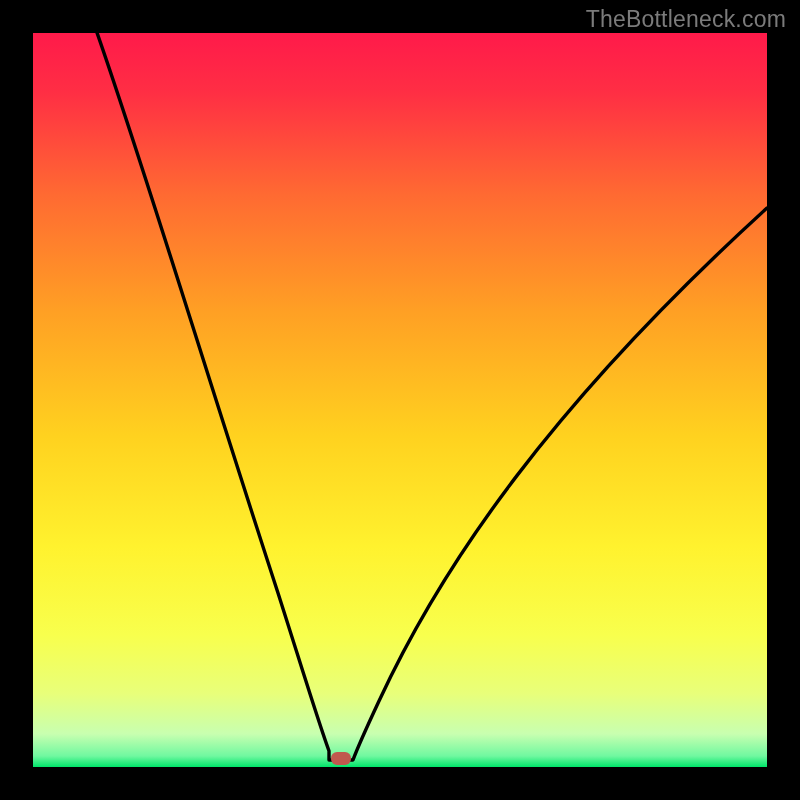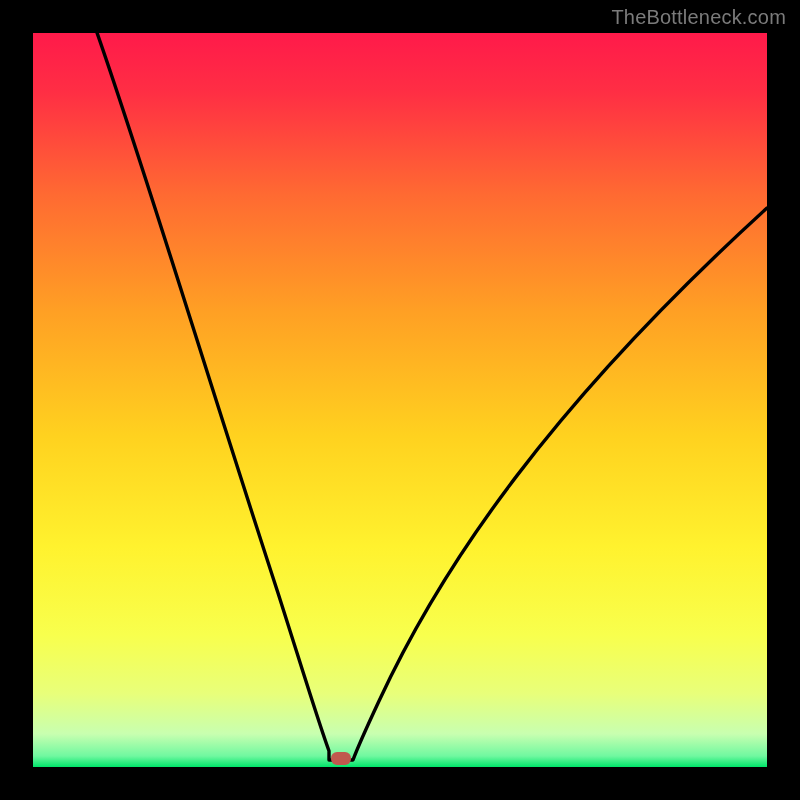--- a/index.html
+++ b/index.html
@@ -32,7 +32,7 @@
     top: 6px;
     right: 14px;
     color: #7b7b7b;
-    font-size: 20px;
+    font-size: 23px;
     font-weight: 400;
     letter-spacing: 0.2px;
     user-select: none;

